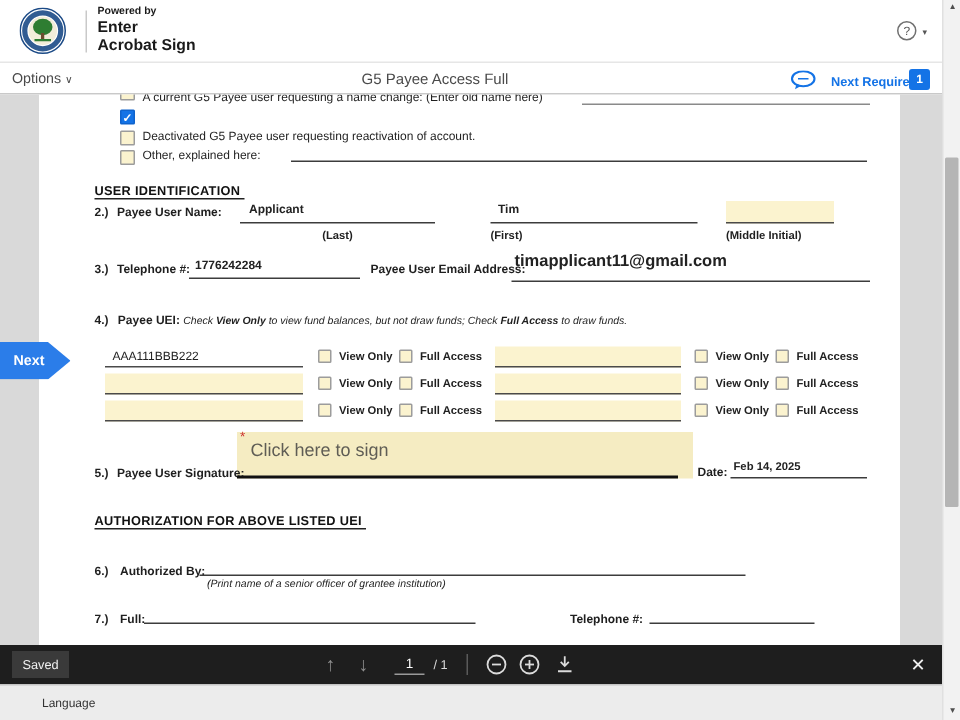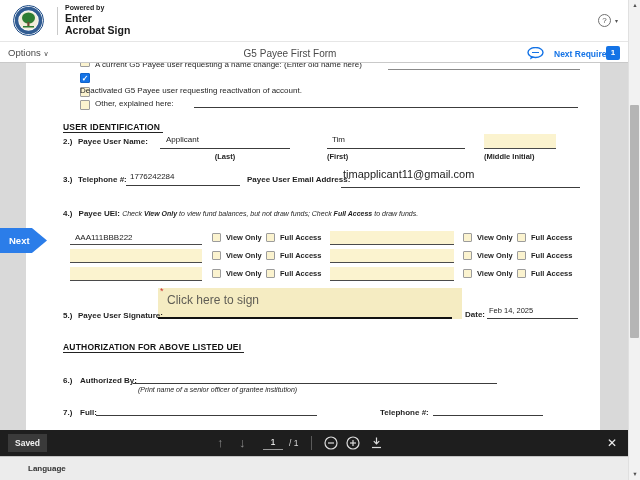--- a/index.html
+++ b/index.html
@@ -99,7 +99,7 @@
       <span>Options</span>
       <span class="options-chev">∨</span>
     </div>
-    <div class="doc-title">G5 Payee First Form</div>
+    <div class="doc-title">G5 Payee Access Full</div>
     <svg class="chat-icon" width="17" height="13" viewBox="0 0 17 13">
       <ellipse cx="8.5" cy="5.5" rx="7.5" ry="5" fill="#ffffff" stroke="#1473e6" stroke-width="1.4"></ellipse>
       <path d="M4 9 L3 12.5 L7.5 10" fill="#1473e6"></path>

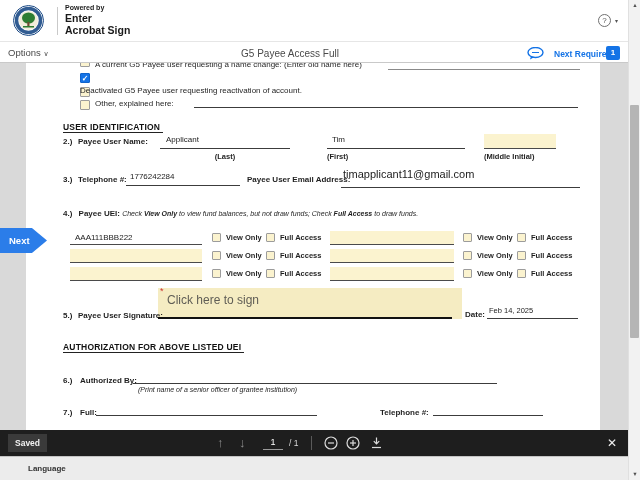--- a/index.html
+++ b/index.html
@@ -119,7 +119,7 @@
       <span class="cb checked" style="left:54px;top:10px"><span>✓</span></span>
 
       <span class="cb" style="left:54px;top:24px"></span>
-      <span class="rowtext" style="left:54px;top:23px">Deactivated G5 Payee user requesting reactivation of account.</span>
+      <span class="rowtext" style="left:69px;top:23px">Deactivated G5 Payee user requesting reactivation of account.</span>
 
       <span class="cb" style="left:54px;top:37px"></span>
       <span class="rowtext" style="left:69px;top:36px">Other, explained here:</span>

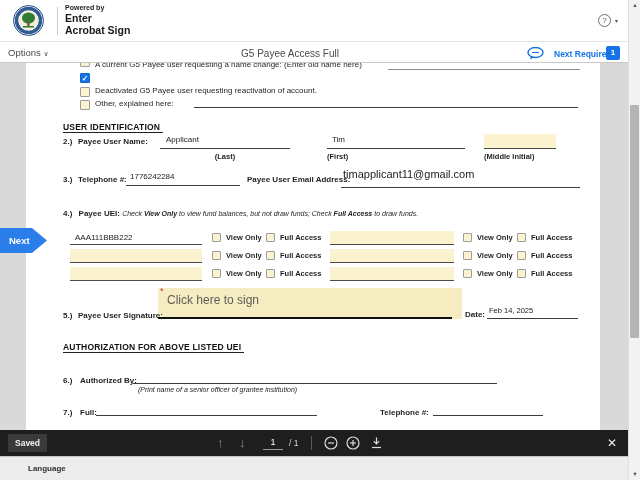--- a/index.html
+++ b/index.html
@@ -39,7 +39,7 @@
   .rowtext { position:absolute; font-size:8px; color:#1f1f1f; white-space:nowrap; }
   .cap { position:absolute; font-size:7.5px; font-weight:bold; color:#1f1f1f; white-space:nowrap; }
   .heading { position:absolute; font-size:8.5px; font-weight:bold; color:#111; border-bottom:1px solid #222; padding-right:3px; letter-spacing:0.2px; }
-  .userval { font-size:8px; color:#222; }
+  .userval { font-size:8px; color:#222;font-weight:bold; }
   .yellow-field { position:absolute; background:#fbf3cf; border-bottom:1px solid #4a4a4a; }
   .uei-val { padding-left:5px; font-size:8px; color:#222; line-height:13px; display:block; }
   .sig-box { position:absolute; left:132px; top:225px; width:304px; height:31px; background:#f5ecc2; cursor:pointer; }

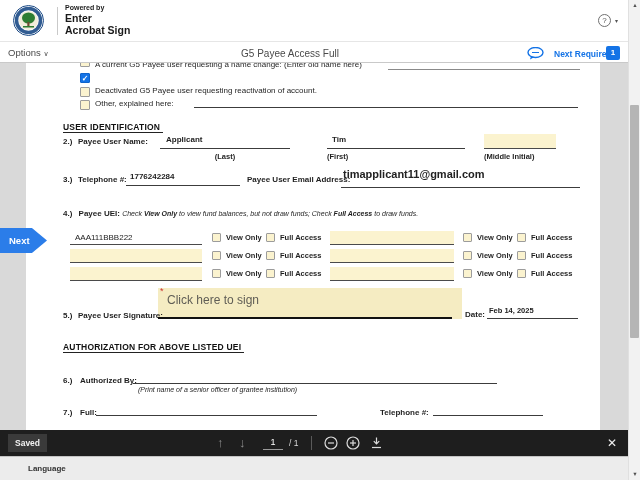--- a/index.html
+++ b/index.html
@@ -52,7 +52,7 @@
 
   
   .dark-bar { position:absolute; left:0; top:430px; width:628px; height:26px; background:#1e1e1e; }
-  .saved-chip { position:absolute; left:8px; top:4px; height:18px; padding:0 7px; background:#3a3a3a; color:#f2f2f2; font-size:8.5px; line-height:18px;font-weight:bold; }
+  .saved-chip { position:absolute; left:8px; top:4px; height:18px; padding:0 7px; background:#3a3a3a; color:#f2f2f2; font-size:8.5px; line-height:18px; }
   .nav-arrow { position:absolute; top:0; height:26px; line-height:26px; font-size:13px; color:#8f8f8f; cursor:pointer; }
   .page-box { position:absolute; left:263px; top:4px; width:20px; height:16px; color:#fff; font-size:9px; text-align:center; line-height:16px; border-bottom:1px solid #9a9a9a; cursor:text; }
   .page-total { position:absolute; left:289px; top:0; height:26px; line-height:26px; font-size:8.5px; color:#d9d9d9; }

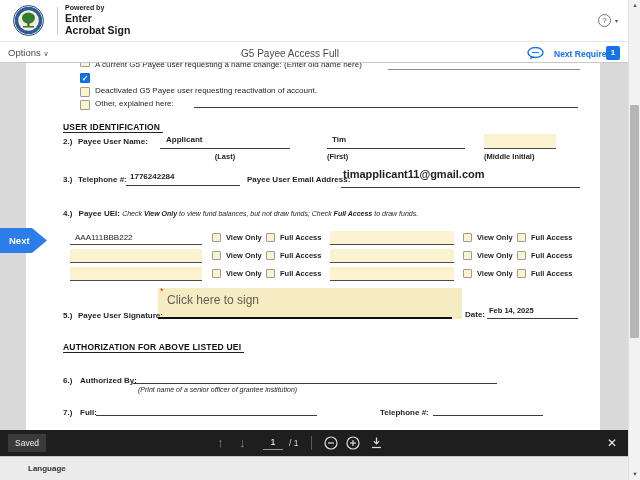--- a/index.html
+++ b/index.html
@@ -62,7 +62,7 @@
 
   
   .lang-bar { position:absolute; left:0; top:456px; width:628px; height:24px; background:#ececec; border-top:1px solid #c4c4c4; }
-  .lang-label { position:absolute; left:28px; top:7px; font-size:8px; color:#333;font-weight:bold; }
+  .lang-label { position:absolute; left:28px; top:7px; font-size:8px; color:#333; }
   .lang-select { position:absolute; left:88px; top:4px; width:110px; height:16px; background:#fff; border:1px solid #8a8a8a; border-radius:2px; font-size:8px; color:#222; line-height:14px; padding-left:5px; cursor:pointer; }
   .lang-chev { position:absolute; right:5px; top:1px; font-size:8px; color:#444; }
 

